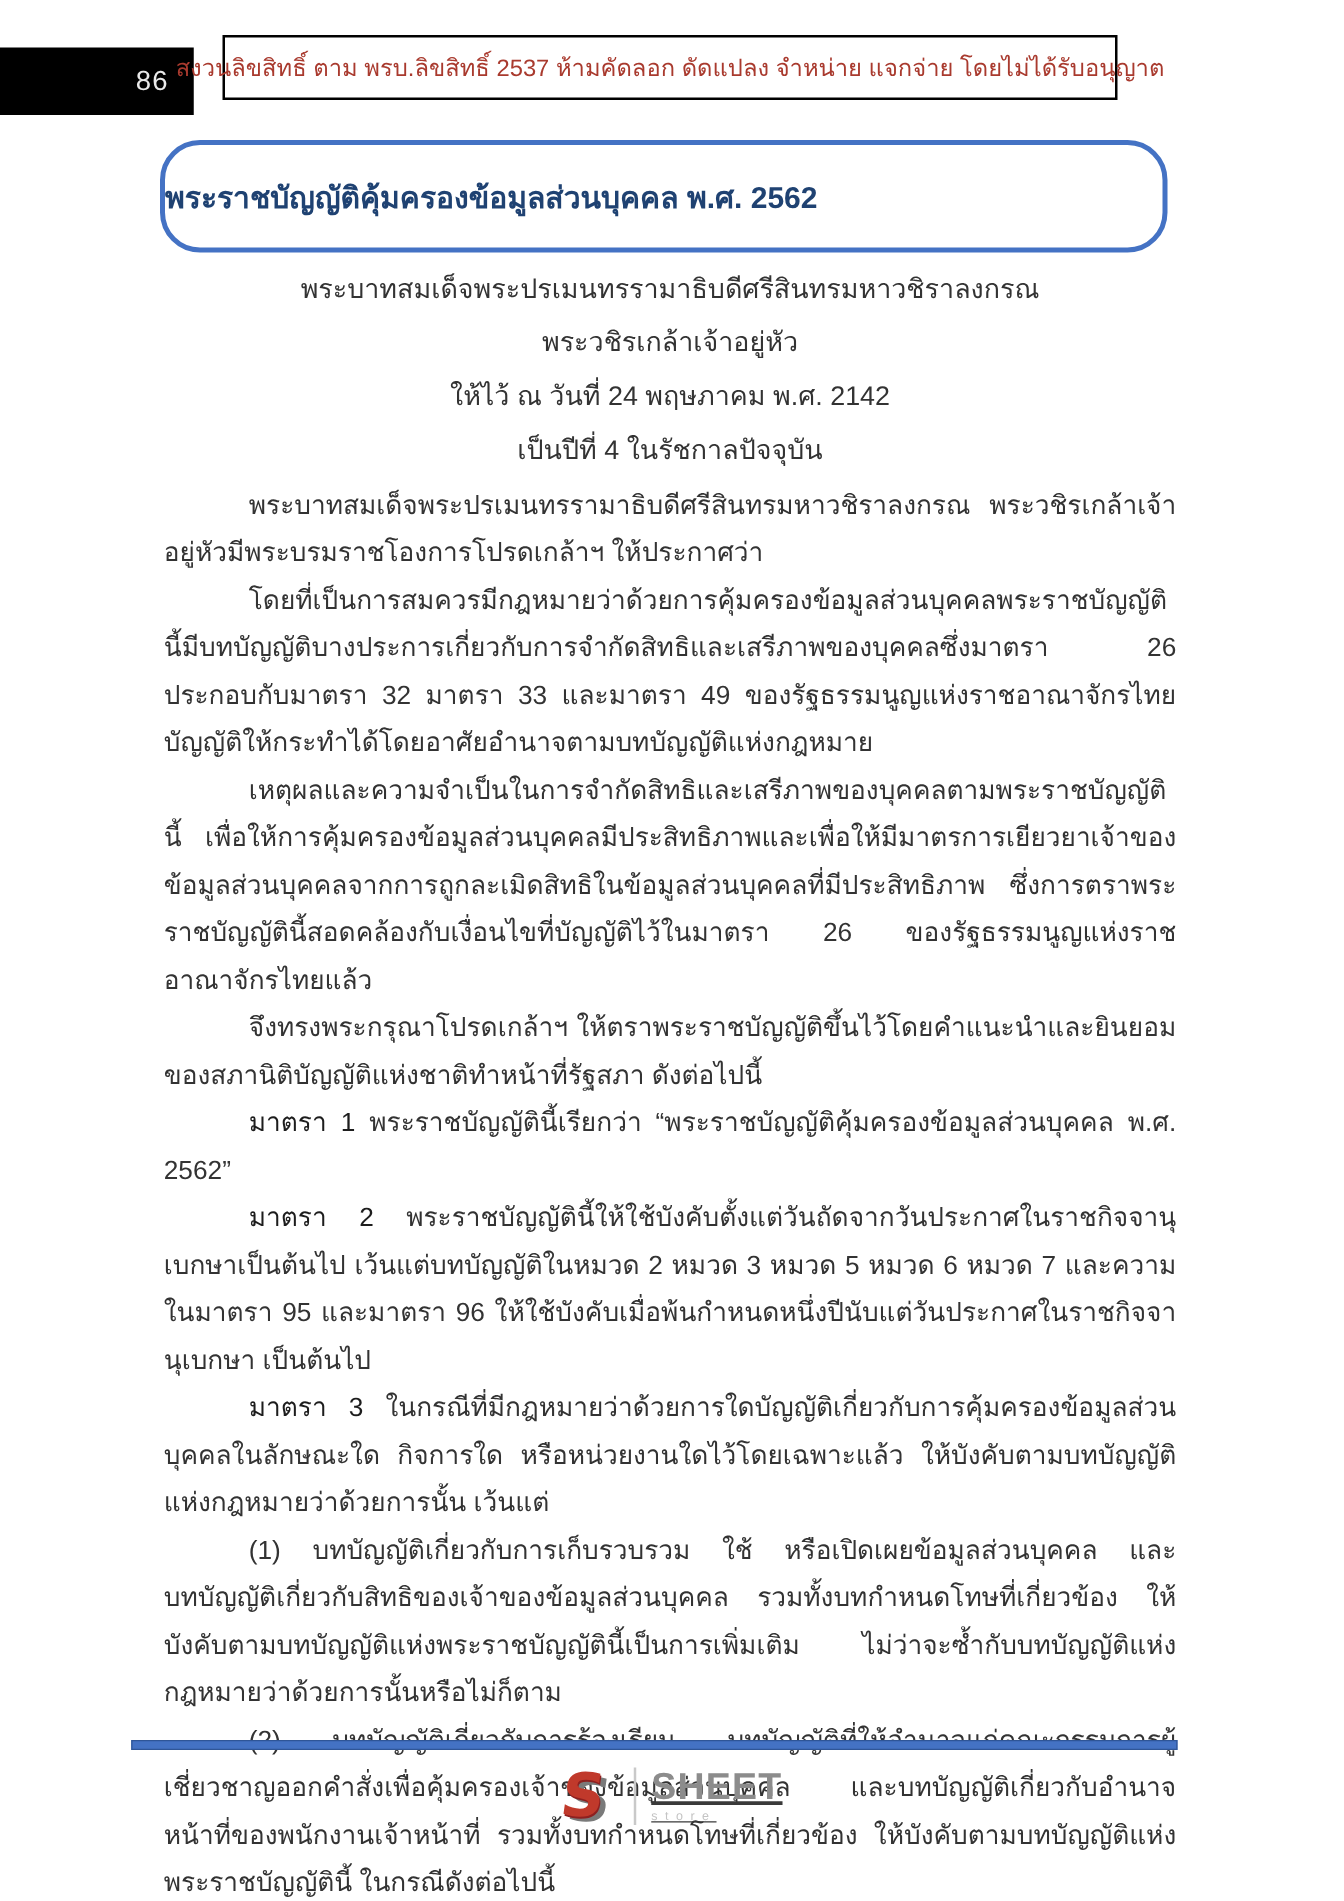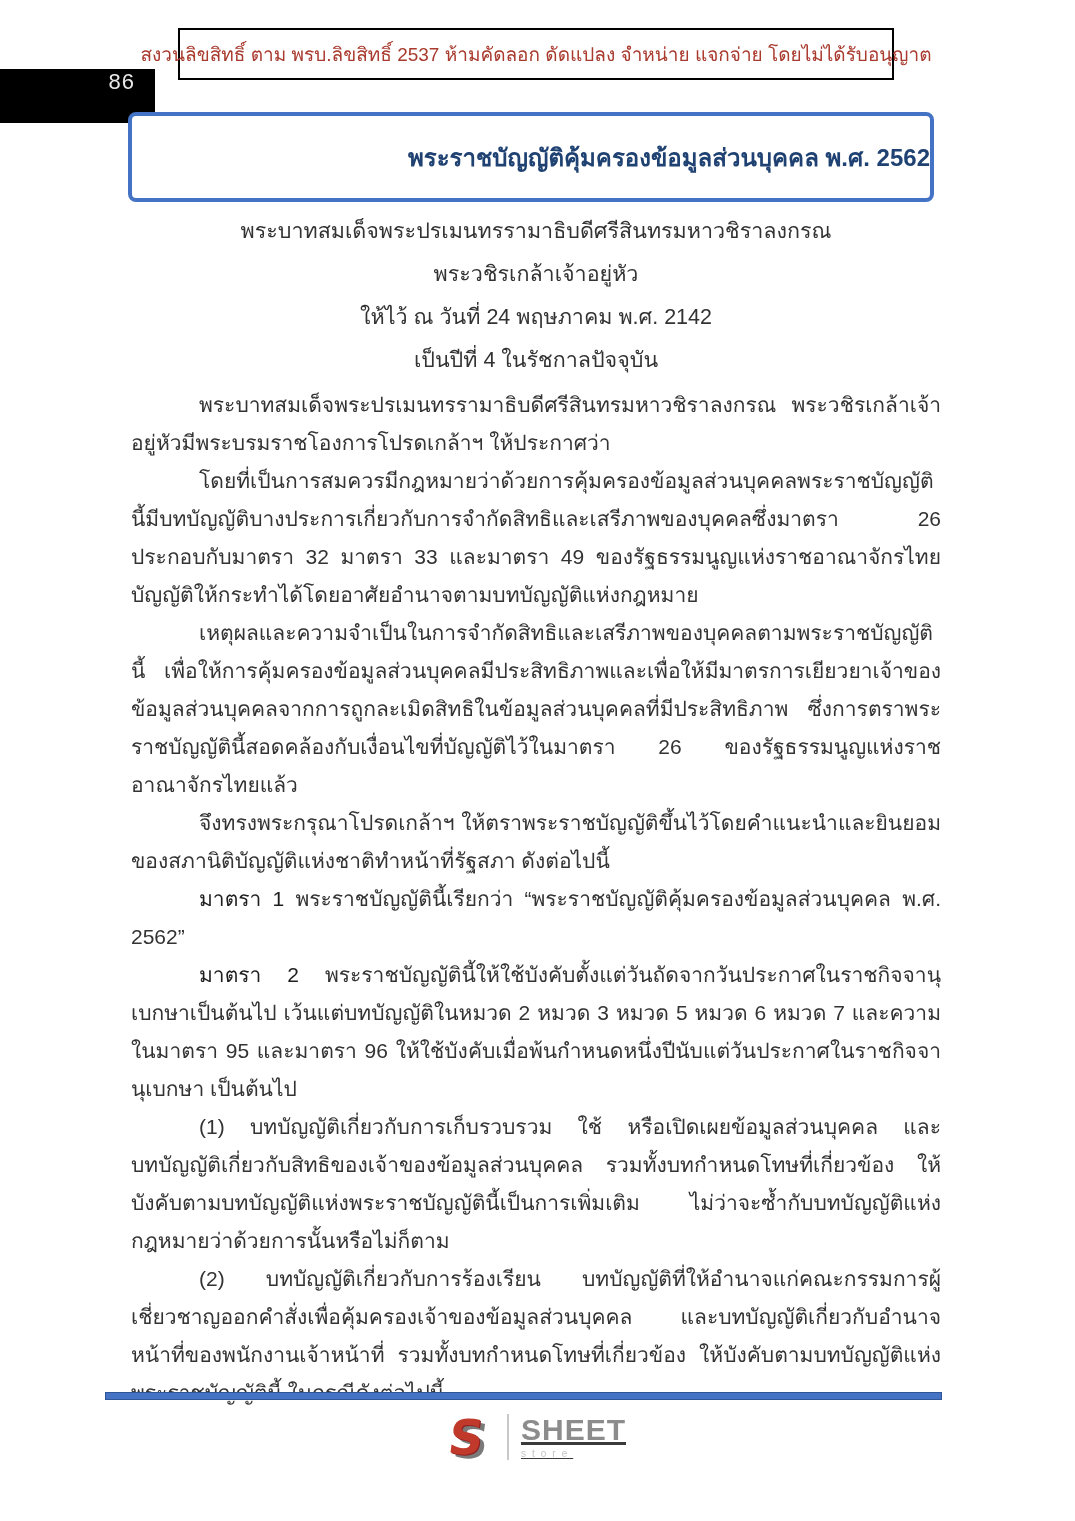--- a/index.html
+++ b/index.html
@@ -15,7 +15,7 @@
   .page-number-box{
     position:absolute;left:0;top:38px;width:155px;height:54px;
     background:#000000;
-    display:flex;align-items:flex-start;justify-content:flex-end;margin-top:31px;
+    display:flex;align-items:center;justify-content:flex-end;
   }
   .page-number-box span{
     color:#e9e9e9;font-size:22px;padding-right:20px;letter-spacing:1px;

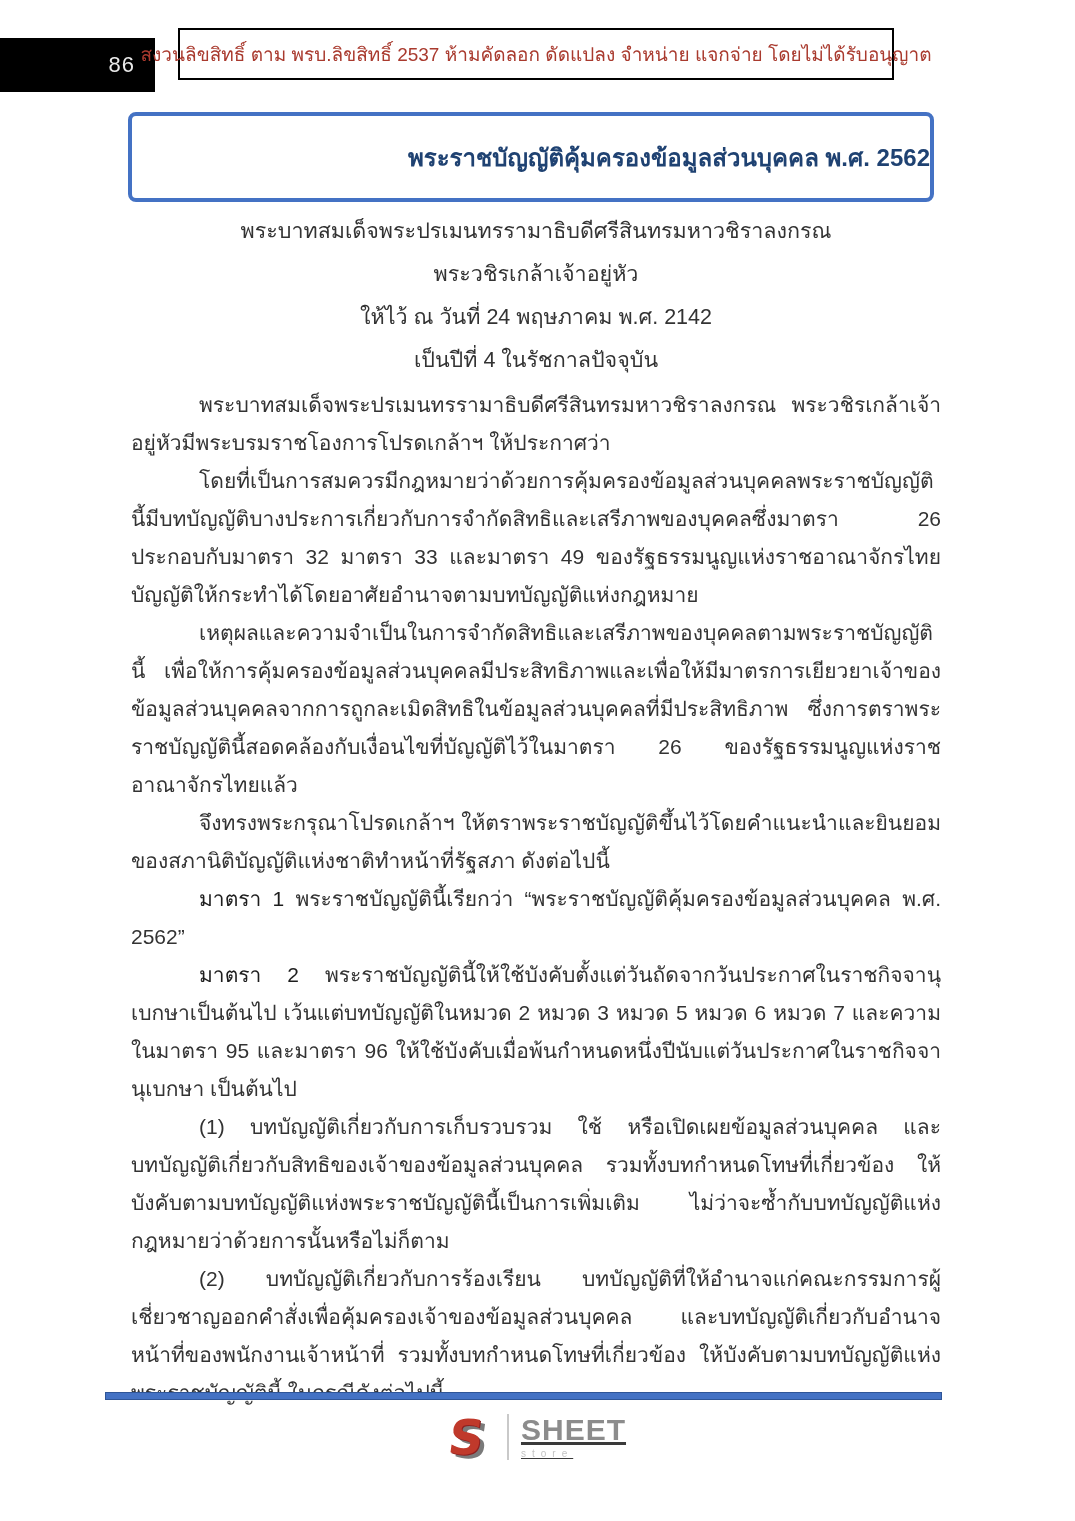--- a/index.html
+++ b/index.html
@@ -31,8 +31,8 @@
   
   .title-box{
     position:absolute;left:128px;top:112px;width:798px;height:82px;
-    border:4px solid #4472c4;border-radius:8px;background:#ffffff;
-    display:flex;align-items:center;justify-content:flex-end;
+    border:4px solid #4472c4;border-radius:32px;background:#ffffff;
+    display:flex;align-items:center;justify-content:flex-start;
   }
   .title-box span{
     color:#1f4272;font-size:24px;font-weight:bold;

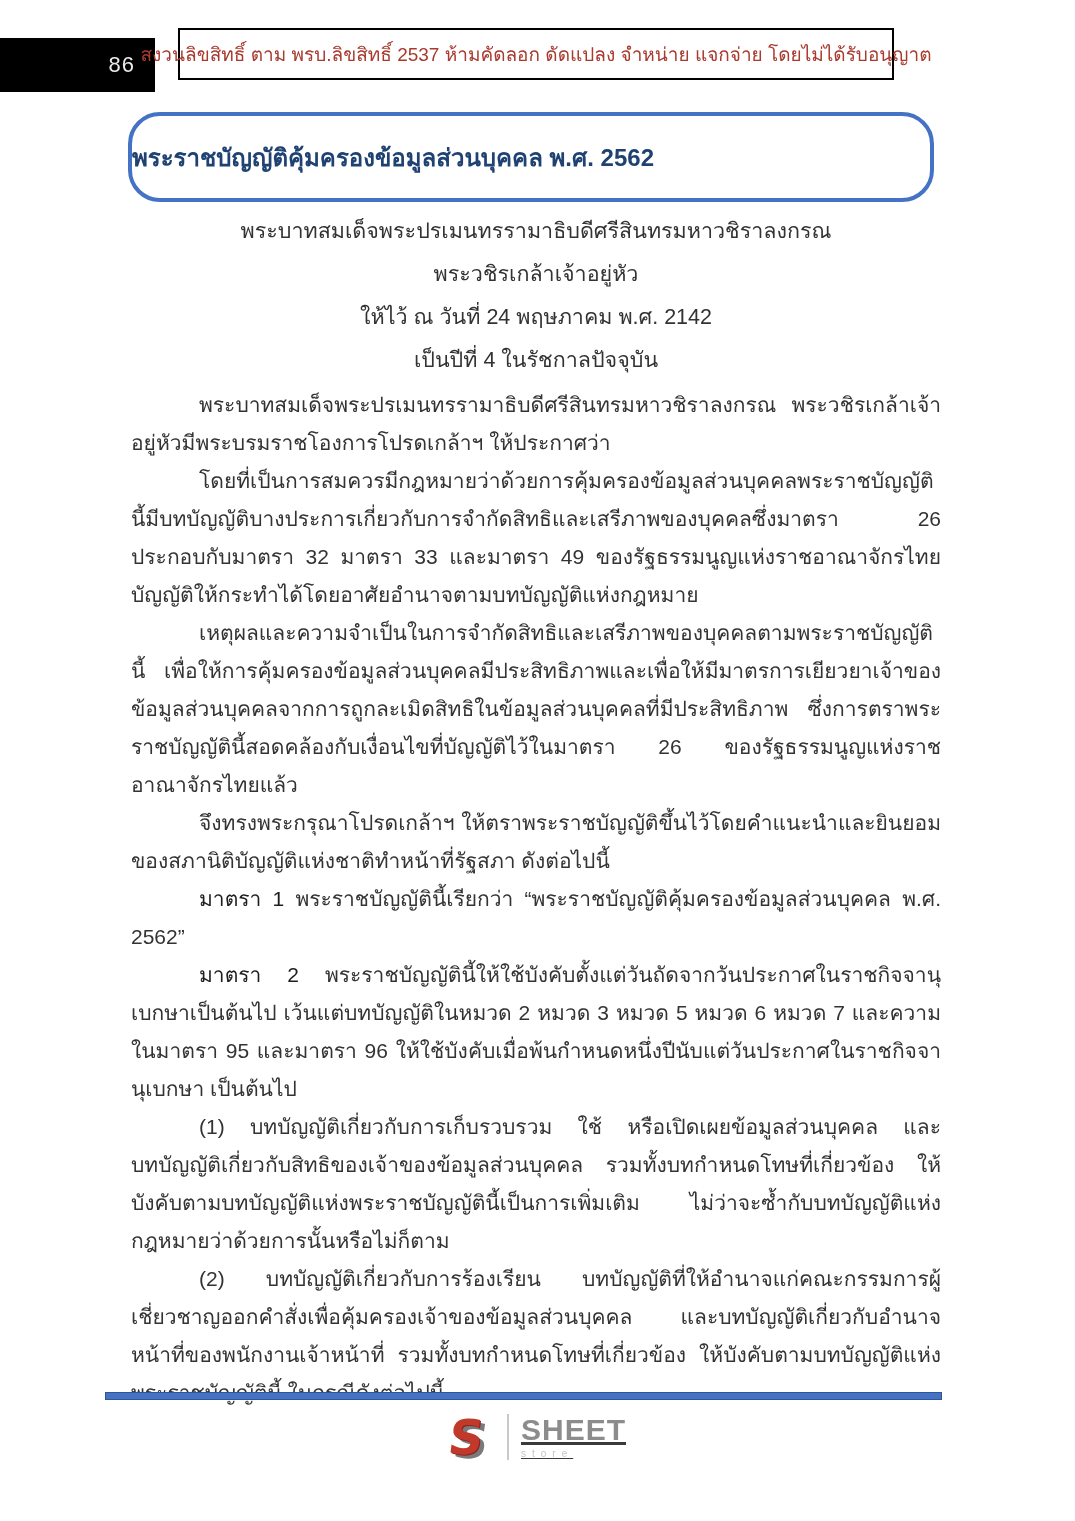--- a/index.html
+++ b/index.html
@@ -106,6 +106,7 @@
       <p><span>จึงทรงพระกรุณาโปรดเกล้าฯ ให้ตราพระราชบัญญัติขึ้นไว้โดยคำแนะนำและยินยอมของสภานิติบัญญัติแห่งชาติทำหน้าที่รัฐสภา ดังต่อไปนี้</span></p>
       <p><b>มาตรา 1</b><span> พระราชบัญญัตินี้เรียกว่า “พระราชบัญญัติคุ้มครองข้อมูลส่วนบุคคล พ.ศ. 2562”</span></p>
       <p><b>มาตรา 2</b><span> พระราชบัญญัตินี้ให้ใช้บังคับตั้งแต่วันถัดจากวันประกาศในราชกิจจานุเบกษาเป็นต้นไป เว้นแต่บทบัญญัติในหมวด 2 หมวด 3 หมวด 5 หมวด 6 หมวด 7 และความในมาตรา 95 และมาตรา 96 ให้ใช้บังคับเมื่อพ้นกำหนดหนึ่งปีนับแต่วันประกาศในราชกิจจานุเบกษา เป็นต้นไป</span></p>
+      <p><b>มาตรา 3</b><span> ในกรณีที่มีกฎหมายว่าด้วยการใดบัญญัติเกี่ยวกับการคุ้มครองข้อมูลส่วนบุคคลในลักษณะใด กิจการใด หรือหน่วยงานใดไว้โดยเฉพาะแล้ว ให้บังคับตามบทบัญญัติแห่งกฎหมายว่าด้วยการนั้น เว้นแต่</span></p>
       <p><span>(1) บทบัญญัติเกี่ยวกับการเก็บรวบรวม ใช้ หรือเปิดเผยข้อมูลส่วนบุคคล และบทบัญญัติเกี่ยวกับสิทธิของเจ้าของข้อมูลส่วนบุคคล รวมทั้งบทกำหนดโทษที่เกี่ยวข้อง ให้บังคับตามบทบัญญัติแห่งพระราชบัญญัตินี้เป็นการเพิ่มเติม ไม่ว่าจะซ้ำกับบทบัญญัติแห่งกฎหมายว่าด้วยการนั้นหรือไม่ก็ตาม</span></p>
       <p><span>(2) บทบัญญัติเกี่ยวกับการร้องเรียน บทบัญญัติที่ให้อำนาจแก่คณะกรรมการผู้เชี่ยวชาญออกคำสั่งเพื่อคุ้มครองเจ้าของข้อมูลส่วนบุคคล และบทบัญญัติเกี่ยวกับอำนาจหน้าที่ของพนักงานเจ้าหน้าที่ รวมทั้งบทกำหนดโทษที่เกี่ยวข้อง ให้บังคับตามบทบัญญัติแห่งพระราชบัญญัตินี้ ในกรณีดังต่อไปนี้</span></p>
 

